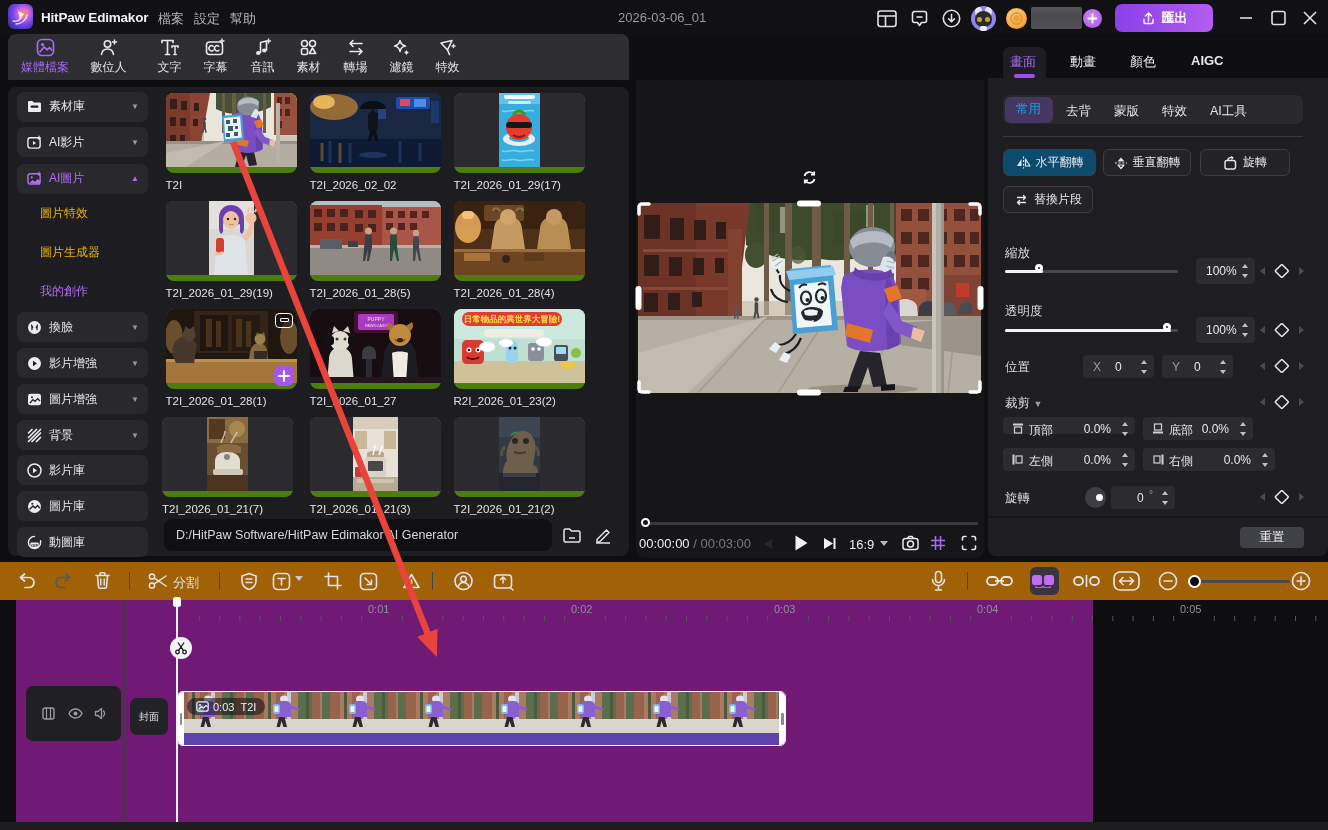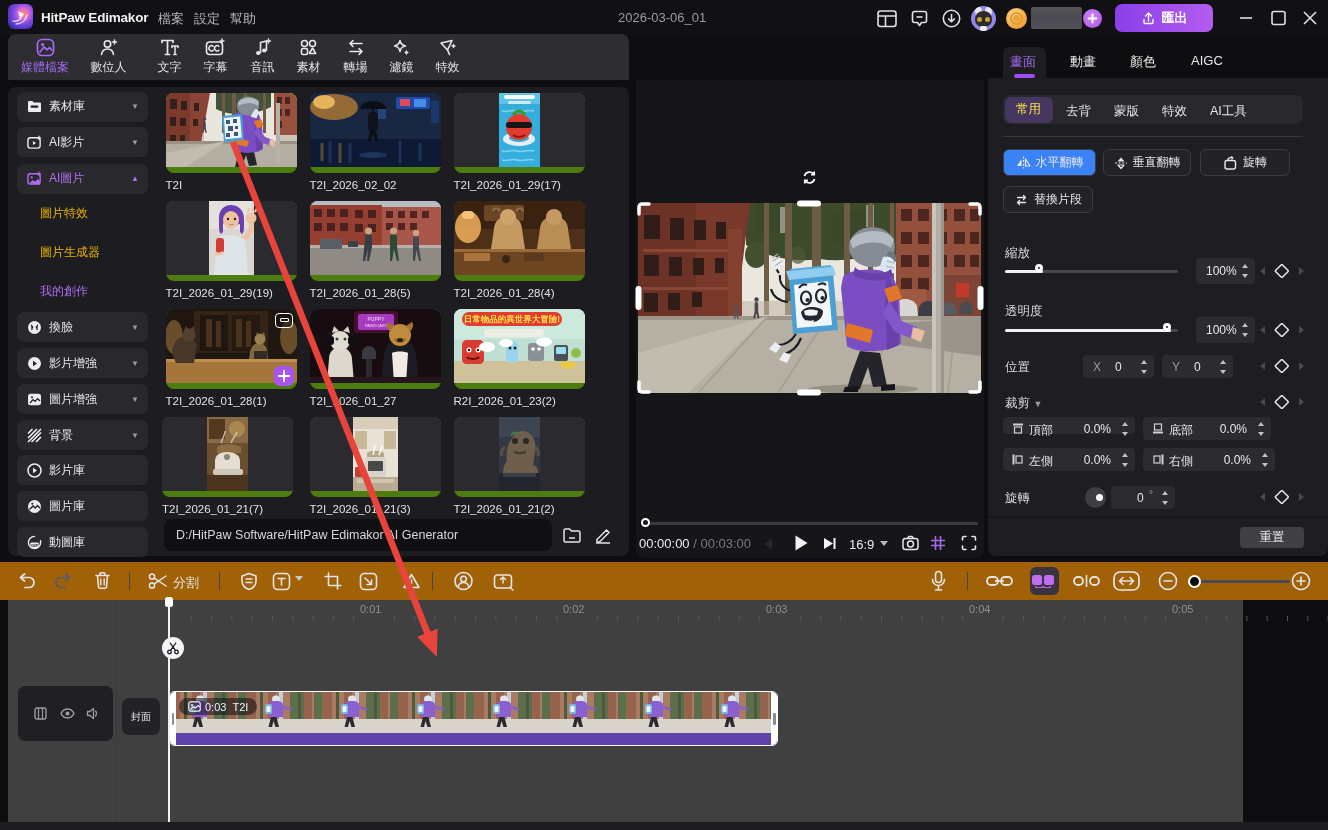--- a/index.html
+++ b/index.html
@@ -757,7 +757,7 @@
   <div class="abs" style="left:26px;top:40px;width:21px;height:3.5px;border-radius:2px;background:#9b4ff0;"></div>
   <div class="rtab" style="left:82px;">動畫</div>
   <div class="rtab" style="left:142px;">顏色</div>
-  <div class="rtab" style="left:203px;">AIGC</div>
+  <div class="rtab" style="left:203px;font-weight:bold;">AIGC</div>
 </div>
 <div id="rightpanel">
   <div class="abs" style="left:15px;top:17px;width:300px;height:29px;background:#28282d;border-radius:7px;"></div>

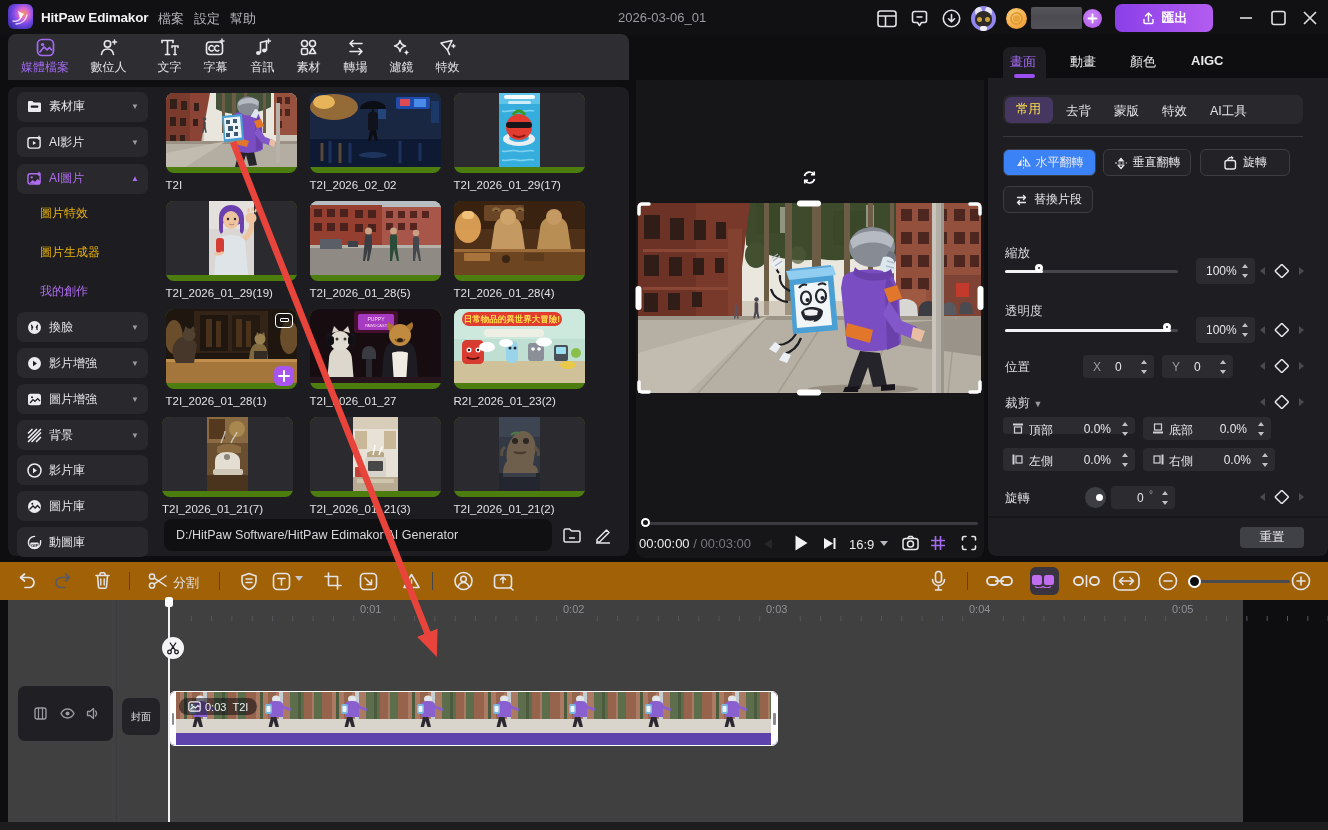--- a/index.html
+++ b/index.html
@@ -761,7 +761,7 @@
 </div>
 <div id="rightpanel">
   <div class="abs" style="left:15px;top:17px;width:300px;height:29px;background:#28282d;border-radius:7px;"></div>
-  <div class="abs" style="left:16.5px;top:18.5px;width:48px;height:26px;background:#453760;border-radius:6px;display:flex;align-items:center;justify-content:center;font-size:12.5px;color:#fde047;">常用</div>
+  <div class="abs" style="left:16.5px;top:18.5px;width:48px;height:26px;background:#453760;border-radius:6px;display:flex;align-items:center;justify-content:center;font-size:12.5px;color:#0ea5e9;">常用</div>
   <div class="abs" style="left:78px;top:25px;font-size:12.5px;color:#e4e4e8;">去背</div>
   <div class="abs" style="left:126px;top:25px;font-size:12.5px;color:#e4e4e8;">蒙版</div>
   <div class="abs" style="left:174px;top:25px;font-size:12.5px;color:#e4e4e8;">特效</div>

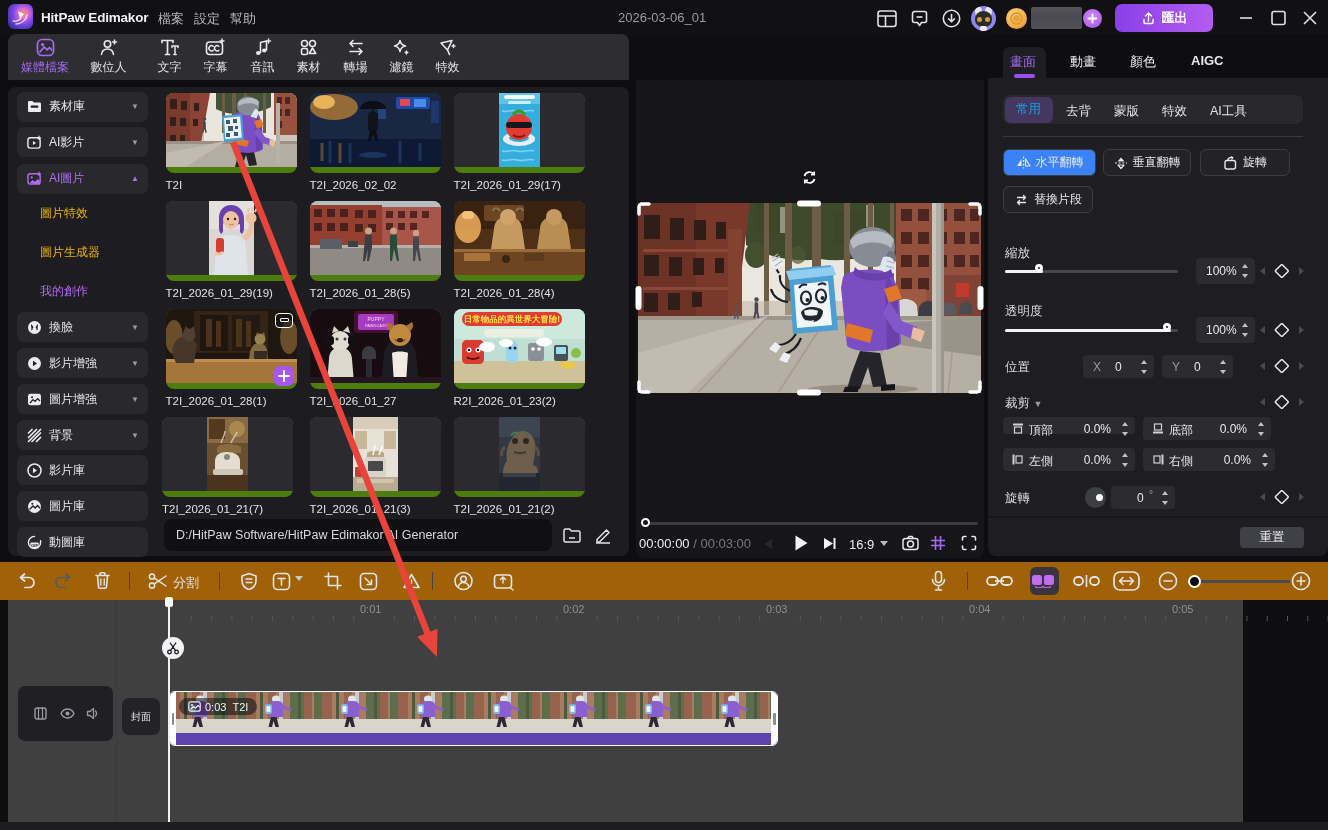--- a/index.html
+++ b/index.html
@@ -768,7 +768,7 @@
   <div class="abs" style="left:222px;top:25px;font-size:12.5px;color:#e4e4e8;">AI工具</div>
   <div class="abs" style="left:15px;top:58px;width:300px;height:1px;background:#38383e;"></div>
 
-  <div class="abs" style="left:15px;top:71px;width:93px;height:27px;background:#3b82f6;border:1px solid #3c3c42;border-radius:6px;display:flex;align-items:center;justify-content:center;font-size:12px;color:#e8e8ec;">
+  <div class="abs" style="left:15px;top:71px;width:93px;height:27px;background:#0c4a6e;border:1px solid #3c3c42;border-radius:6px;display:flex;align-items:center;justify-content:center;font-size:12px;color:#e8e8ec;">
     <svg width="15" height="13" viewBox="0 0 15 13" style="margin-right:5px">
           <path d="M7.5 0.5v12" stroke="#e8e8ec" stroke-width="1.2" stroke-dasharray="2 1.6"></path>
           <path d="M5.5 3v7L1 10z" fill="#e8e8ec"></path>

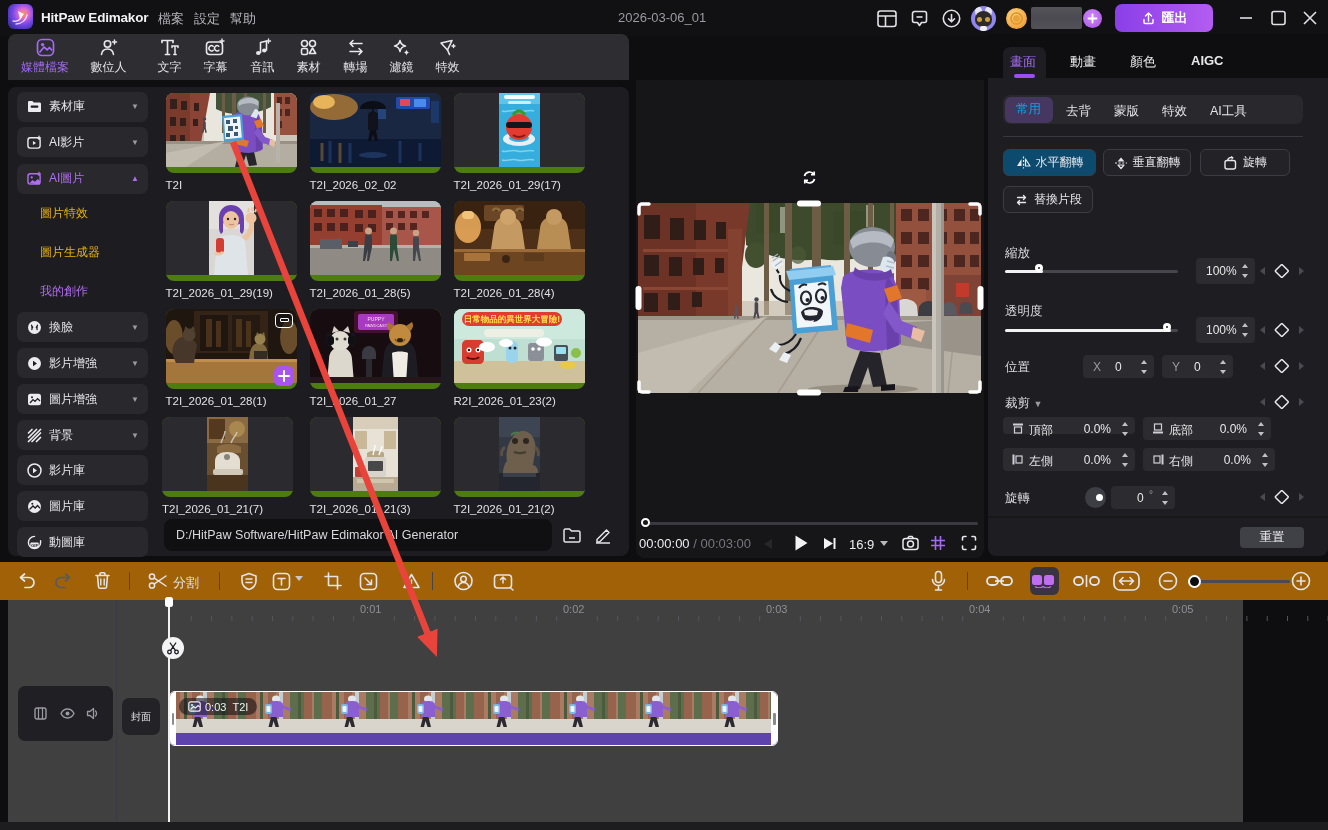--- a/index.html
+++ b/index.html
@@ -874,7 +874,7 @@
           <path d="M4 15L1 11h6z" fill="#c0c0c6"></path>
         </svg>
       </div>
-  <div class="spin" style="left:155px;top:339px;width:128px;height:23px;">
+  <div class="spin" style="left:155px;top:339px;width:110px;height:23px;">
         <svg style="position:absolute;left:9px;top:6px" width="12" height="11" viewBox="0 0 12 11">
           <path d="M1 9.5h10" stroke="#d0d0d6" stroke-width="2"></path>
           <rect x="2.5" y="1" width="7" height="6" fill="none" stroke="#d0d0d6" stroke-width="1.2"></rect>

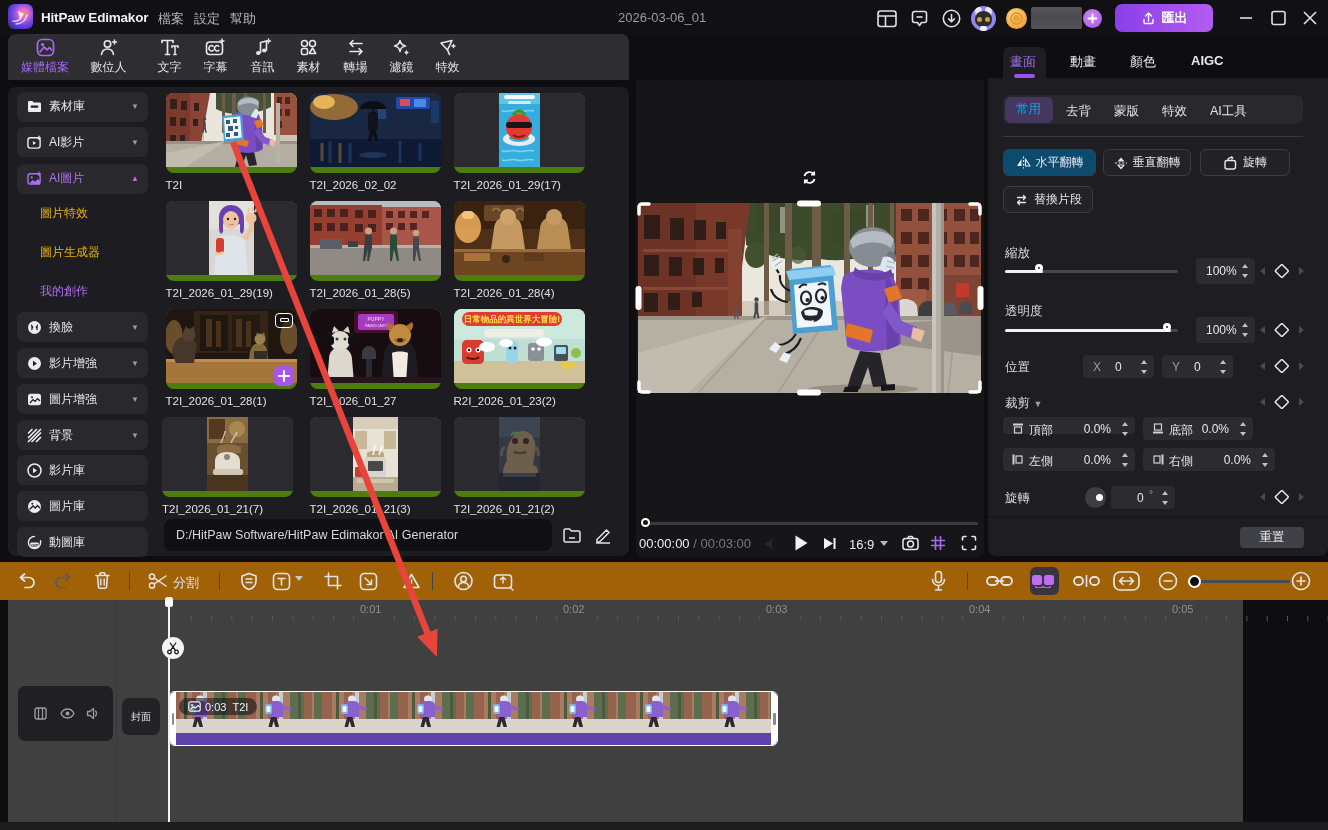--- a/index.html
+++ b/index.html
@@ -35,7 +35,7 @@
 .kf{position:absolute;width:46px;height:14px;}
 
 #tltool{position:absolute;left:0px;top:562px;width:1328px;height:38px;background:#a16207;}
-#tlbody{position:absolute;left:8px;top:600px;width:1235px;height:222px;background:#404040;}
+#tlbody{position:absolute;left:16px;top:600px;width:1077px;height:222px;background:#701a75;}
 #tlbottom{position:absolute;left:0;top:822px;width:1328px;height:8px;background:#1d1d20;}
 .rlabel{position:absolute;top:3px;font-size:11px;color:#8f8f96;}
 svg{display:block;}

